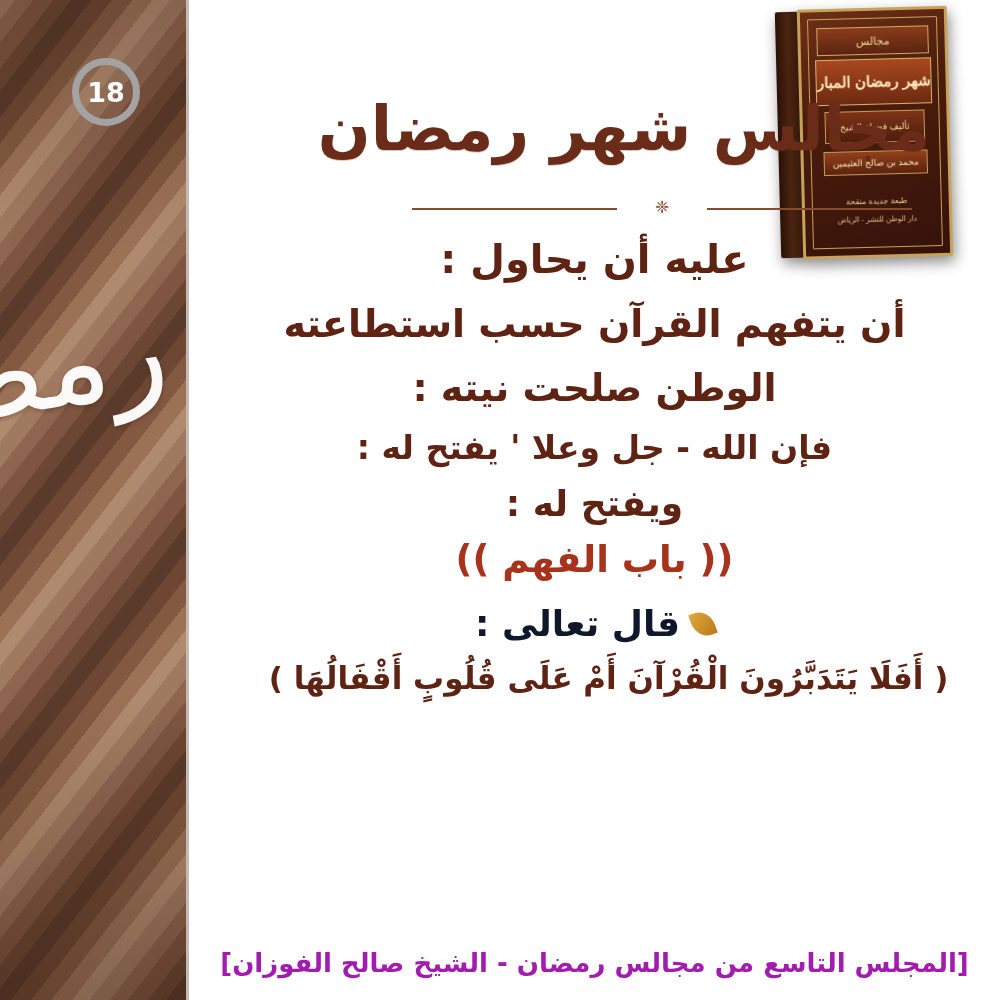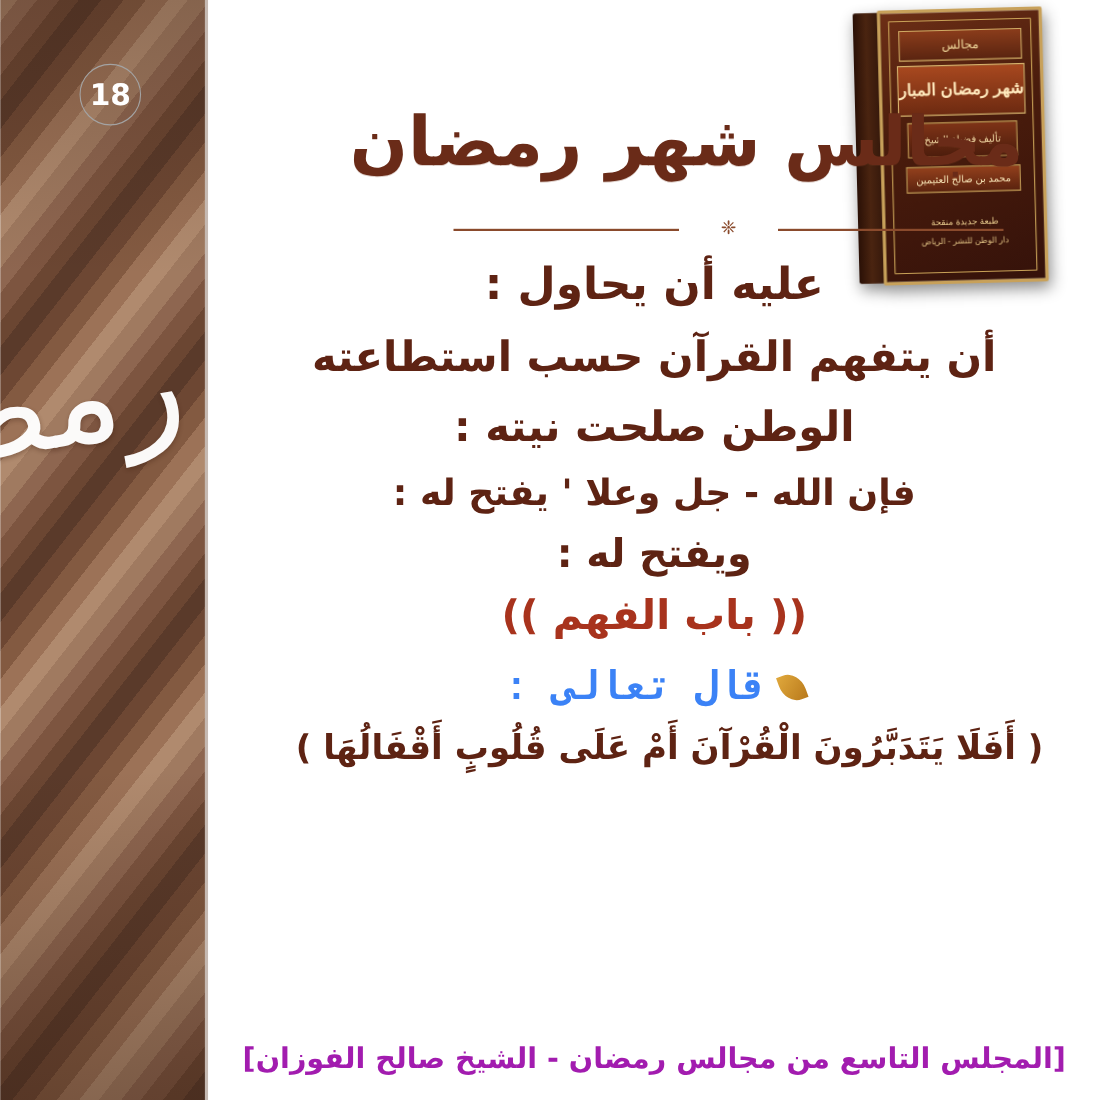--- a/index.html
+++ b/index.html
@@ -83,7 +83,7 @@
     width: 54px;
     height: 54px;
     border-radius: 50%;
-    border: 1px solid #a3a3a3;
+    border: 7px solid #a3a3a3;
     color: #ffffff;
     font-size: 27px;
     font-weight: bold;

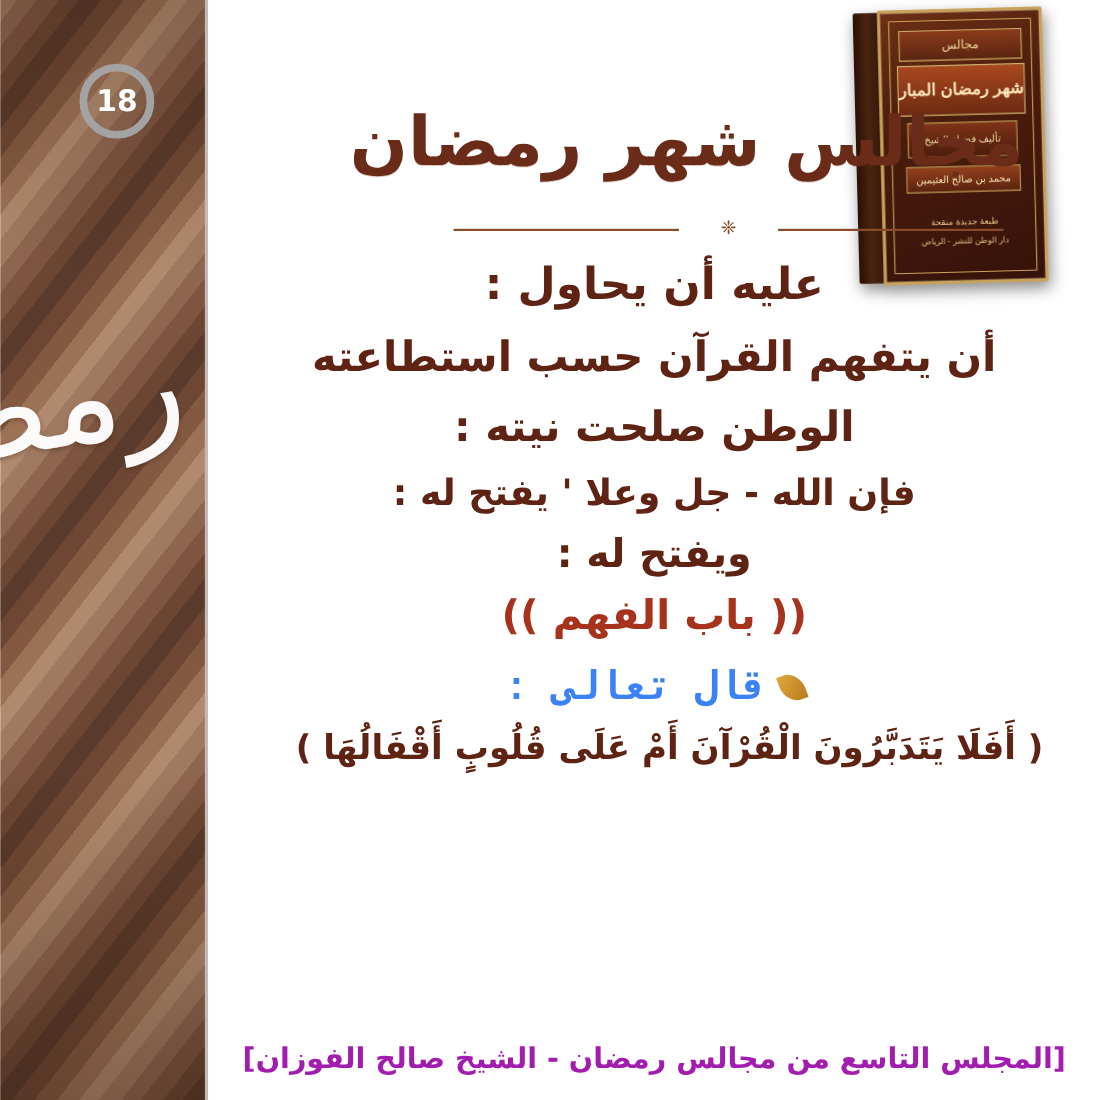--- a/index.html
+++ b/index.html
@@ -293,9 +293,8 @@
     gap: 12px;
     font-size: 36px;
     margin-bottom: 16px;
-    color: #3b82f6;
-    white-space: nowrap;
-    font-family: Liberation Mono, monospace;
+    color: #0f172a;
+    white-space: nowrap;
   }
   .leaf-icon {
     display: inline-block;

